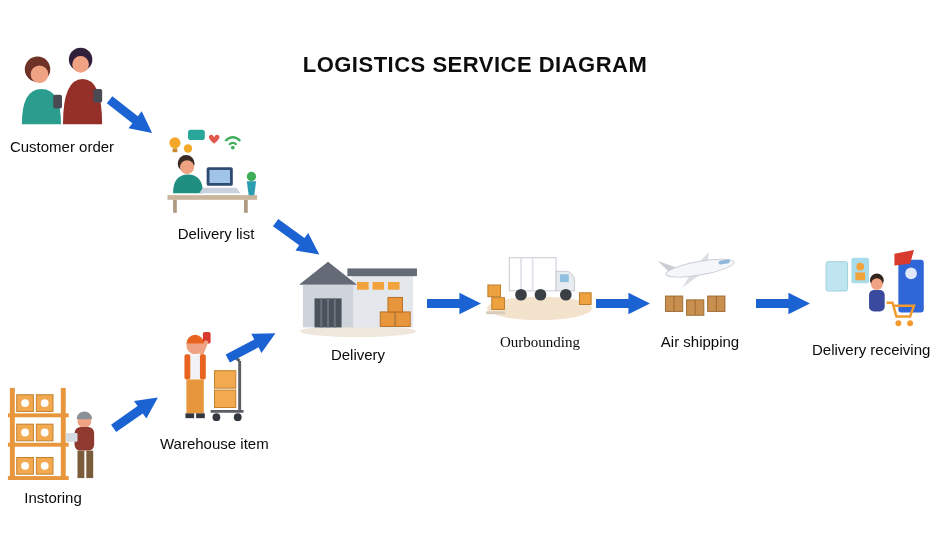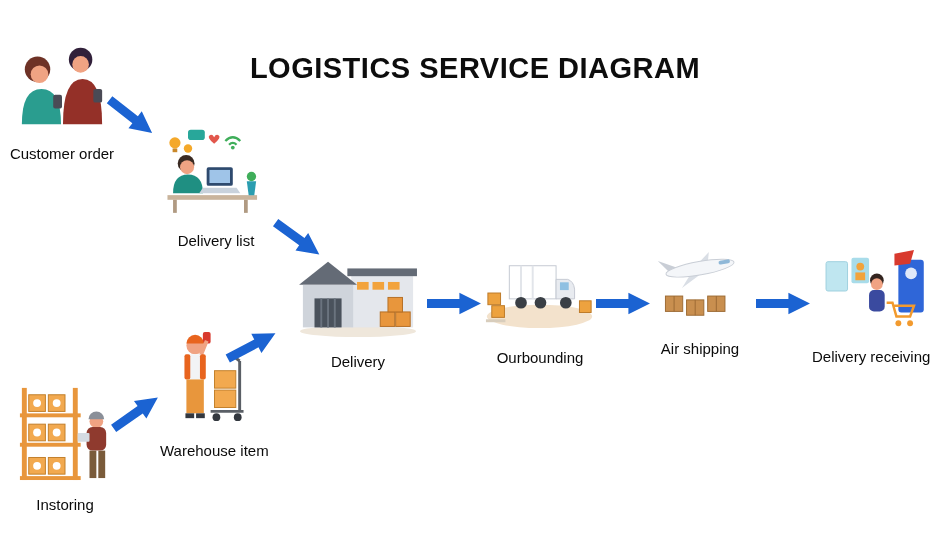--- a/index.html
+++ b/index.html
@@ -13,7 +13,7 @@
   .title{
     position:absolute;left:0;top:52px;width:100%;
     text-align:center;
-    font-size:29px;font-weight:bold;letter-spacing:.5px;
+    font-size:22px;font-weight:bold;letter-spacing:.5px;
     color:#0d0d0d;
   }
   .node{

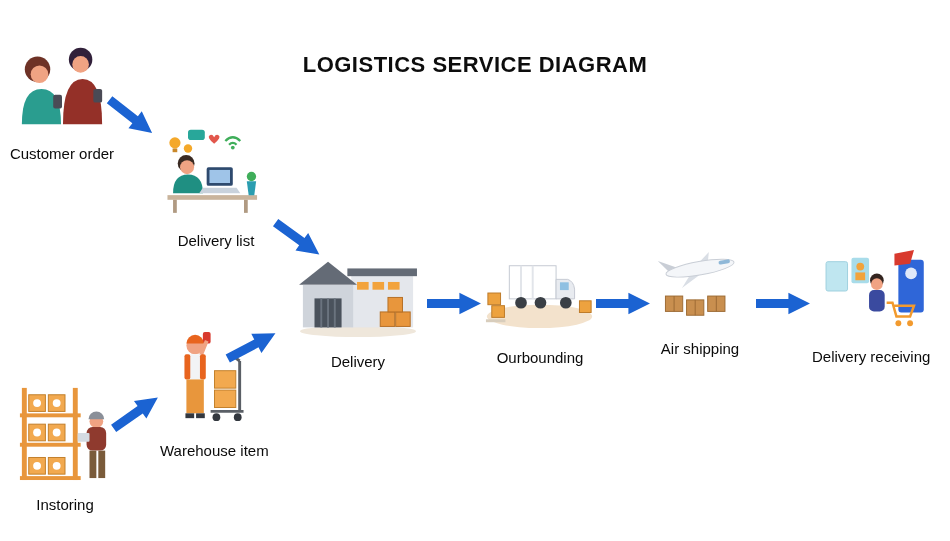--- a/index.html
+++ b/index.html
@@ -18,7 +18,7 @@
   }
   .node{
     position:absolute;
-    display:flex;flex-direction:column;align-items:center;gap:10px;
+    display:flex;flex-direction:column;align-items:center;gap:3px;
   }
   .node .label{
     font-size:15px;color:#0b0b0b;white-space:nowrap;

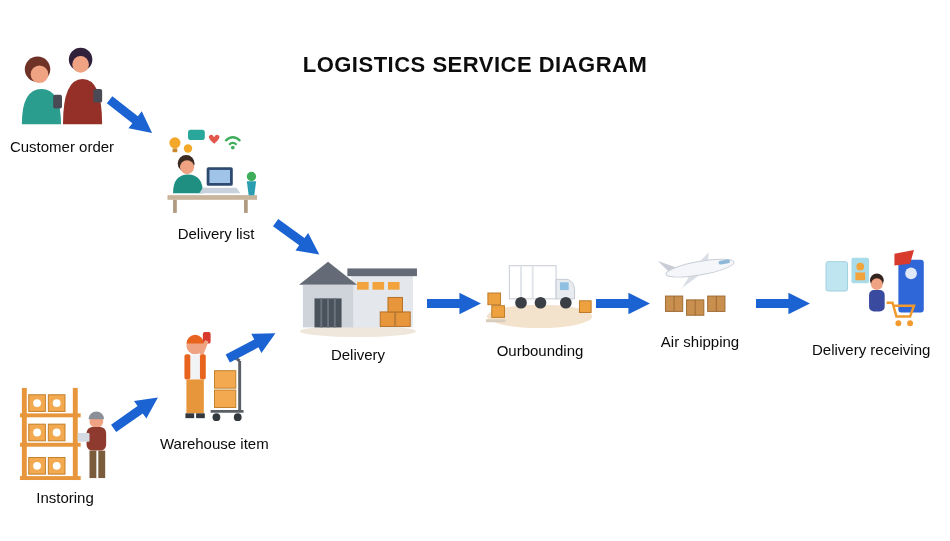--- a/index.html
+++ b/index.html
@@ -101,7 +101,7 @@
     <span class="label">Delivery</span>
   </div>
 
-  <div class="node" style="left:484px;top:252px;">
+  <div class="node" style="left:484px;top:244px;font-family:Liberation Serif, serif;">
     <span>
       <svg width="112" height="83" viewBox="0 0 115 85">
         <ellipse cx="57" cy="66" rx="54" ry="12" fill="#f3e2cc"></ellipse>

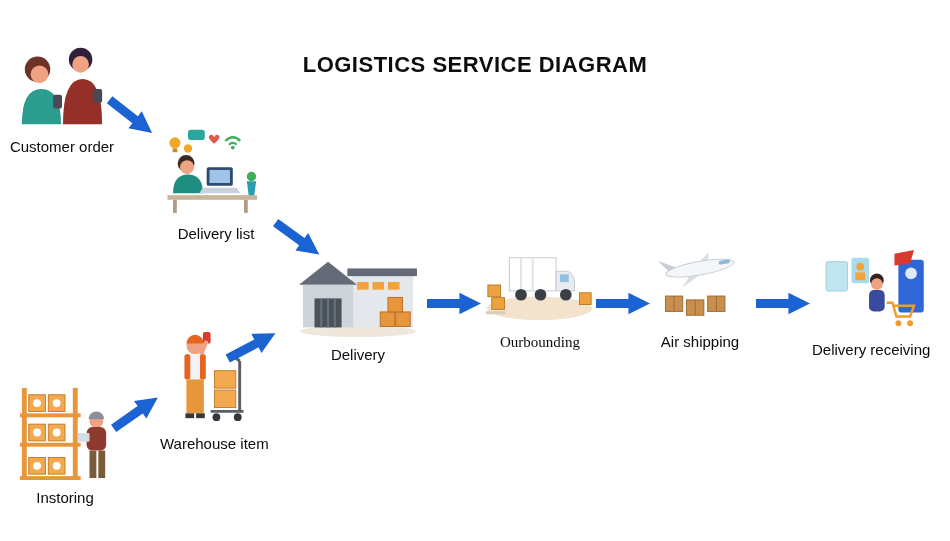--- a/index.html
+++ b/index.html
@@ -168,7 +168,7 @@
     <span class="label">Delivery receiving</span>
   </div>
 
-  <div class="node" style="left:16px;top:382px;text-align:center;">
+  <div class="node" style="left:4px;top:382px;text-align:center;">
     <span>
       <svg width="98" height="100" viewBox="0 0 100 102">
         <rect x="6" y="6" width="5" height="94" fill="#e8963c"></rect>

